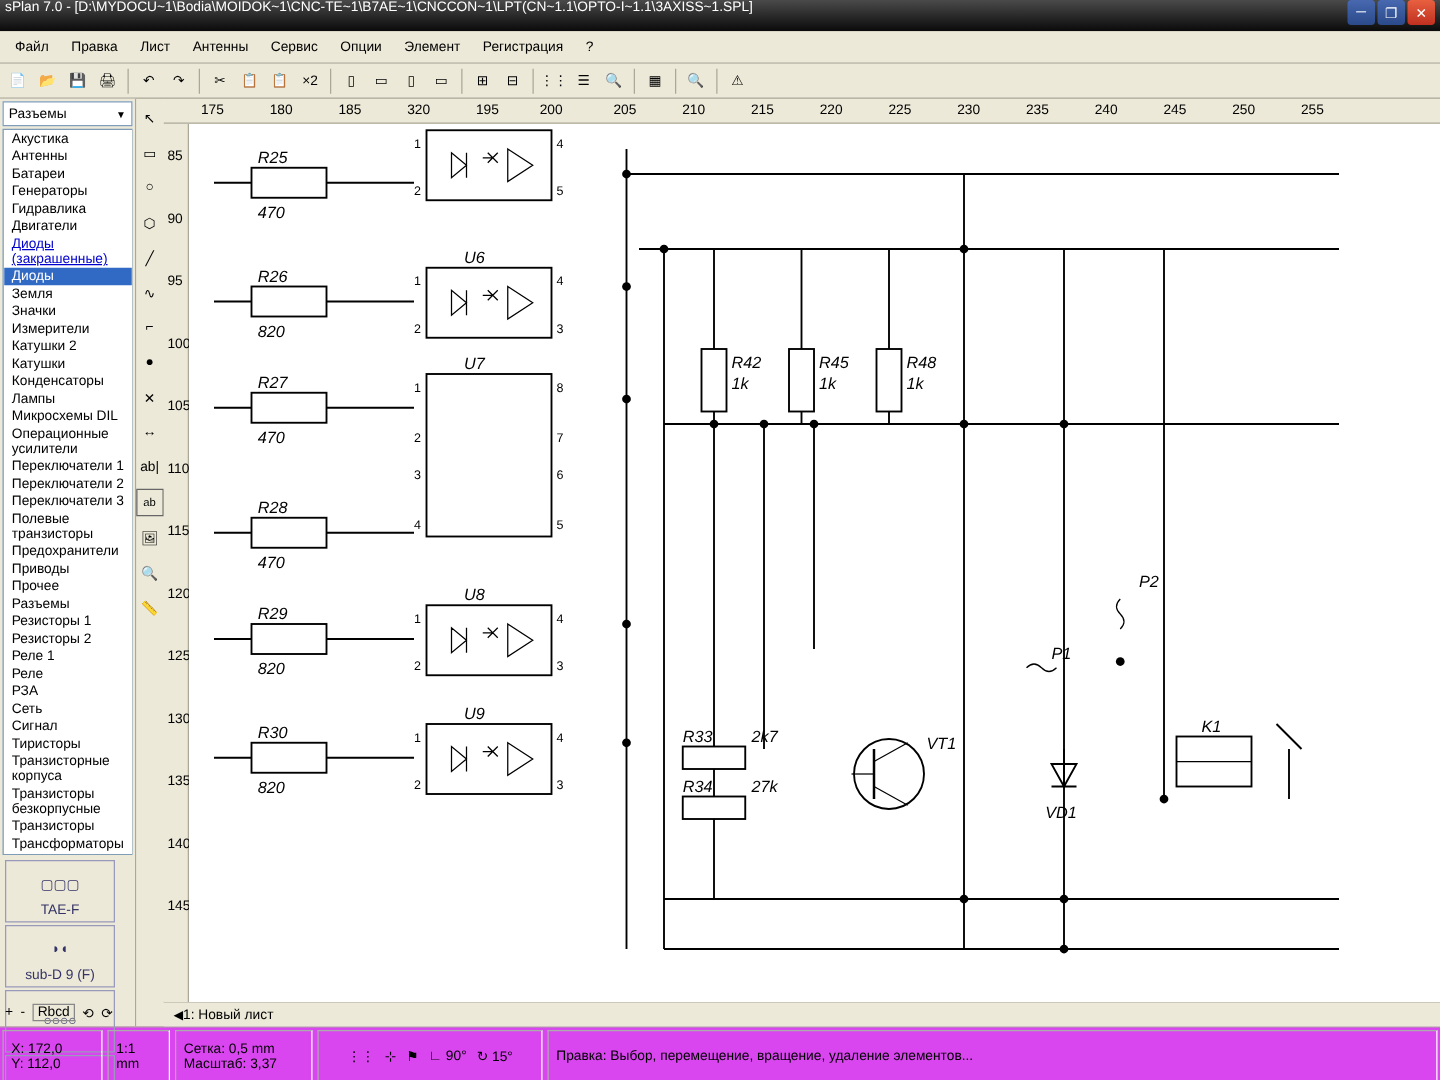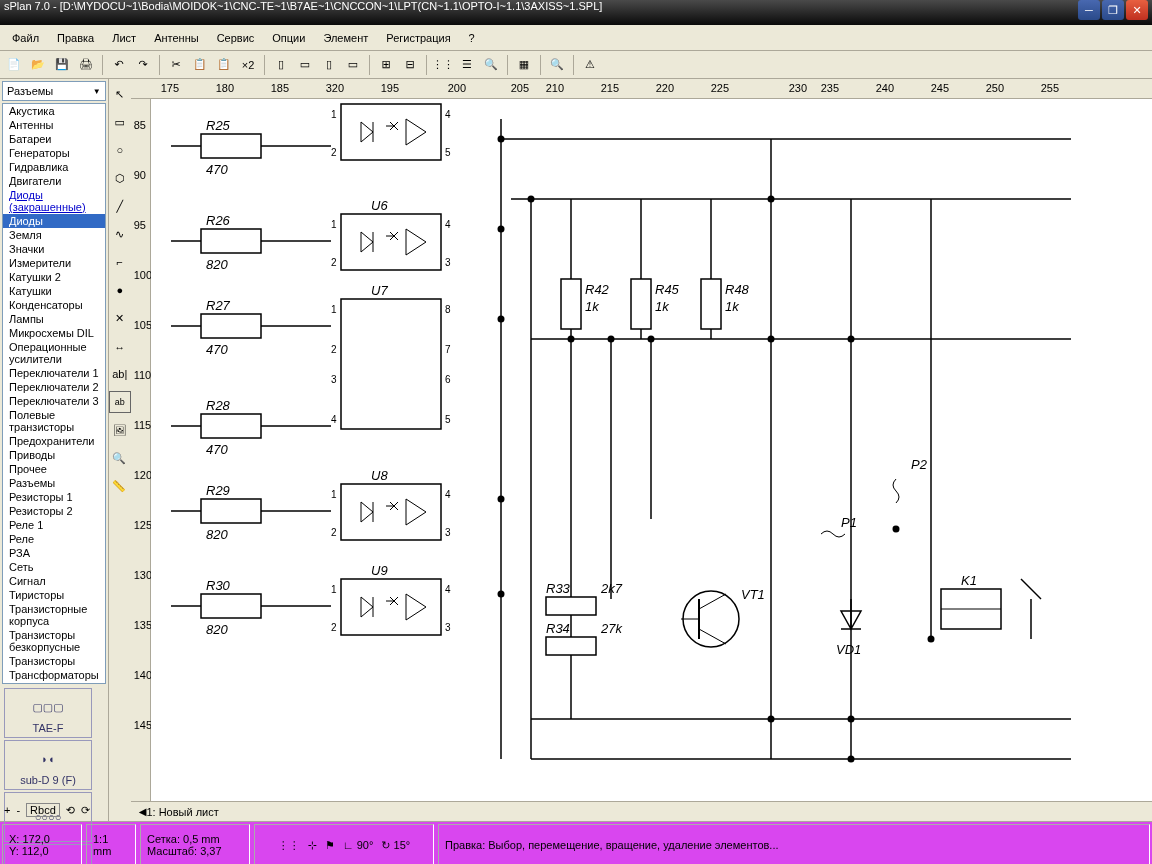--- a/index.html
+++ b/index.html
@@ -194,7 +194,7 @@
         <span style="left: 140px;">185</span>
         <span style="left: 195px;">320</span>
         <span style="left: 250px;">195</span>
-        <span style="left: 317px; text-align: right;">200</span>
+        <span style="left: 301px; text-align: right;">200</span>
         <span style="left: 380px; text-align: right;">205</span>
         <span style="left: 415px;">210</span>
         <span style="left: 470px;">215</span>

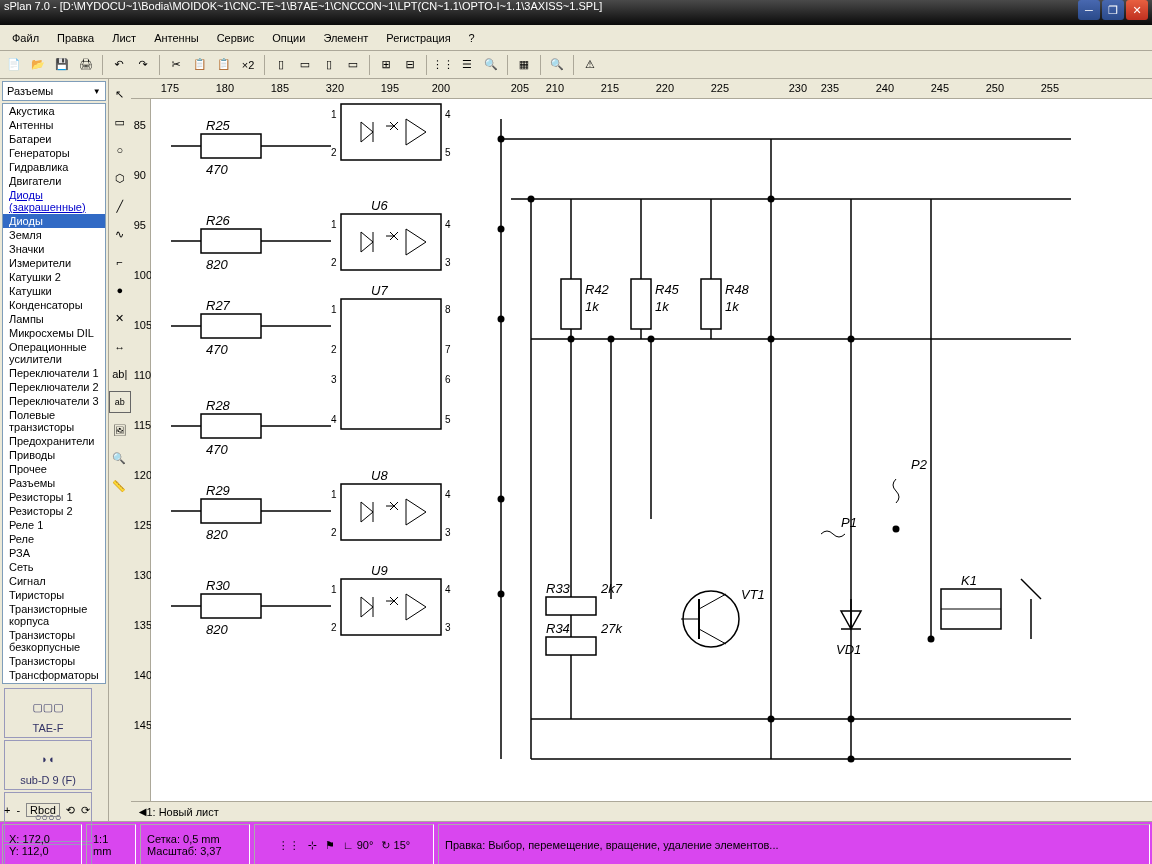--- a/index.html
+++ b/index.html
@@ -195,7 +195,7 @@
         <span style="left: 195px;">320</span>
         <span style="left: 250px;">195</span>
         <span style="left: 301px; text-align: right;">200</span>
-        <span style="left: 380px; text-align: right;">205</span>
+        <span style="left: 360px; text-align: right;">205</span>
         <span style="left: 415px;">210</span>
         <span style="left: 470px;">215</span>
         <span style="left: 525px;">220</span>

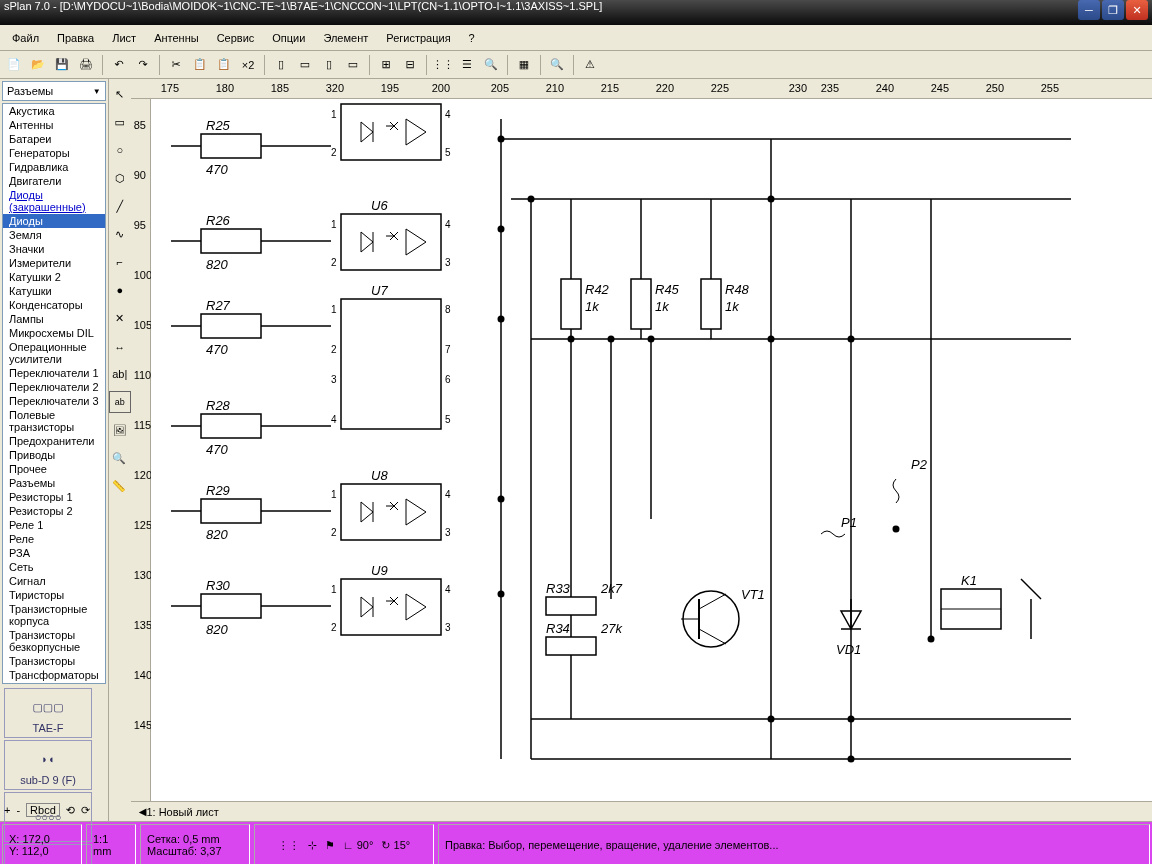--- a/index.html
+++ b/index.html
@@ -200,7 +200,7 @@
         <span style="left: 470px;">215</span>
         <span style="left: 525px;">220</span>
         <span style="left: 580px;">225</span>
-        <span style="left: 658px;">230</span>
+        <span style="left: 635px;">230</span>
         <span style="left: 690px;">235</span>
         <span style="left: 745px;">240</span>
         <span style="left: 800px;">245</span>

